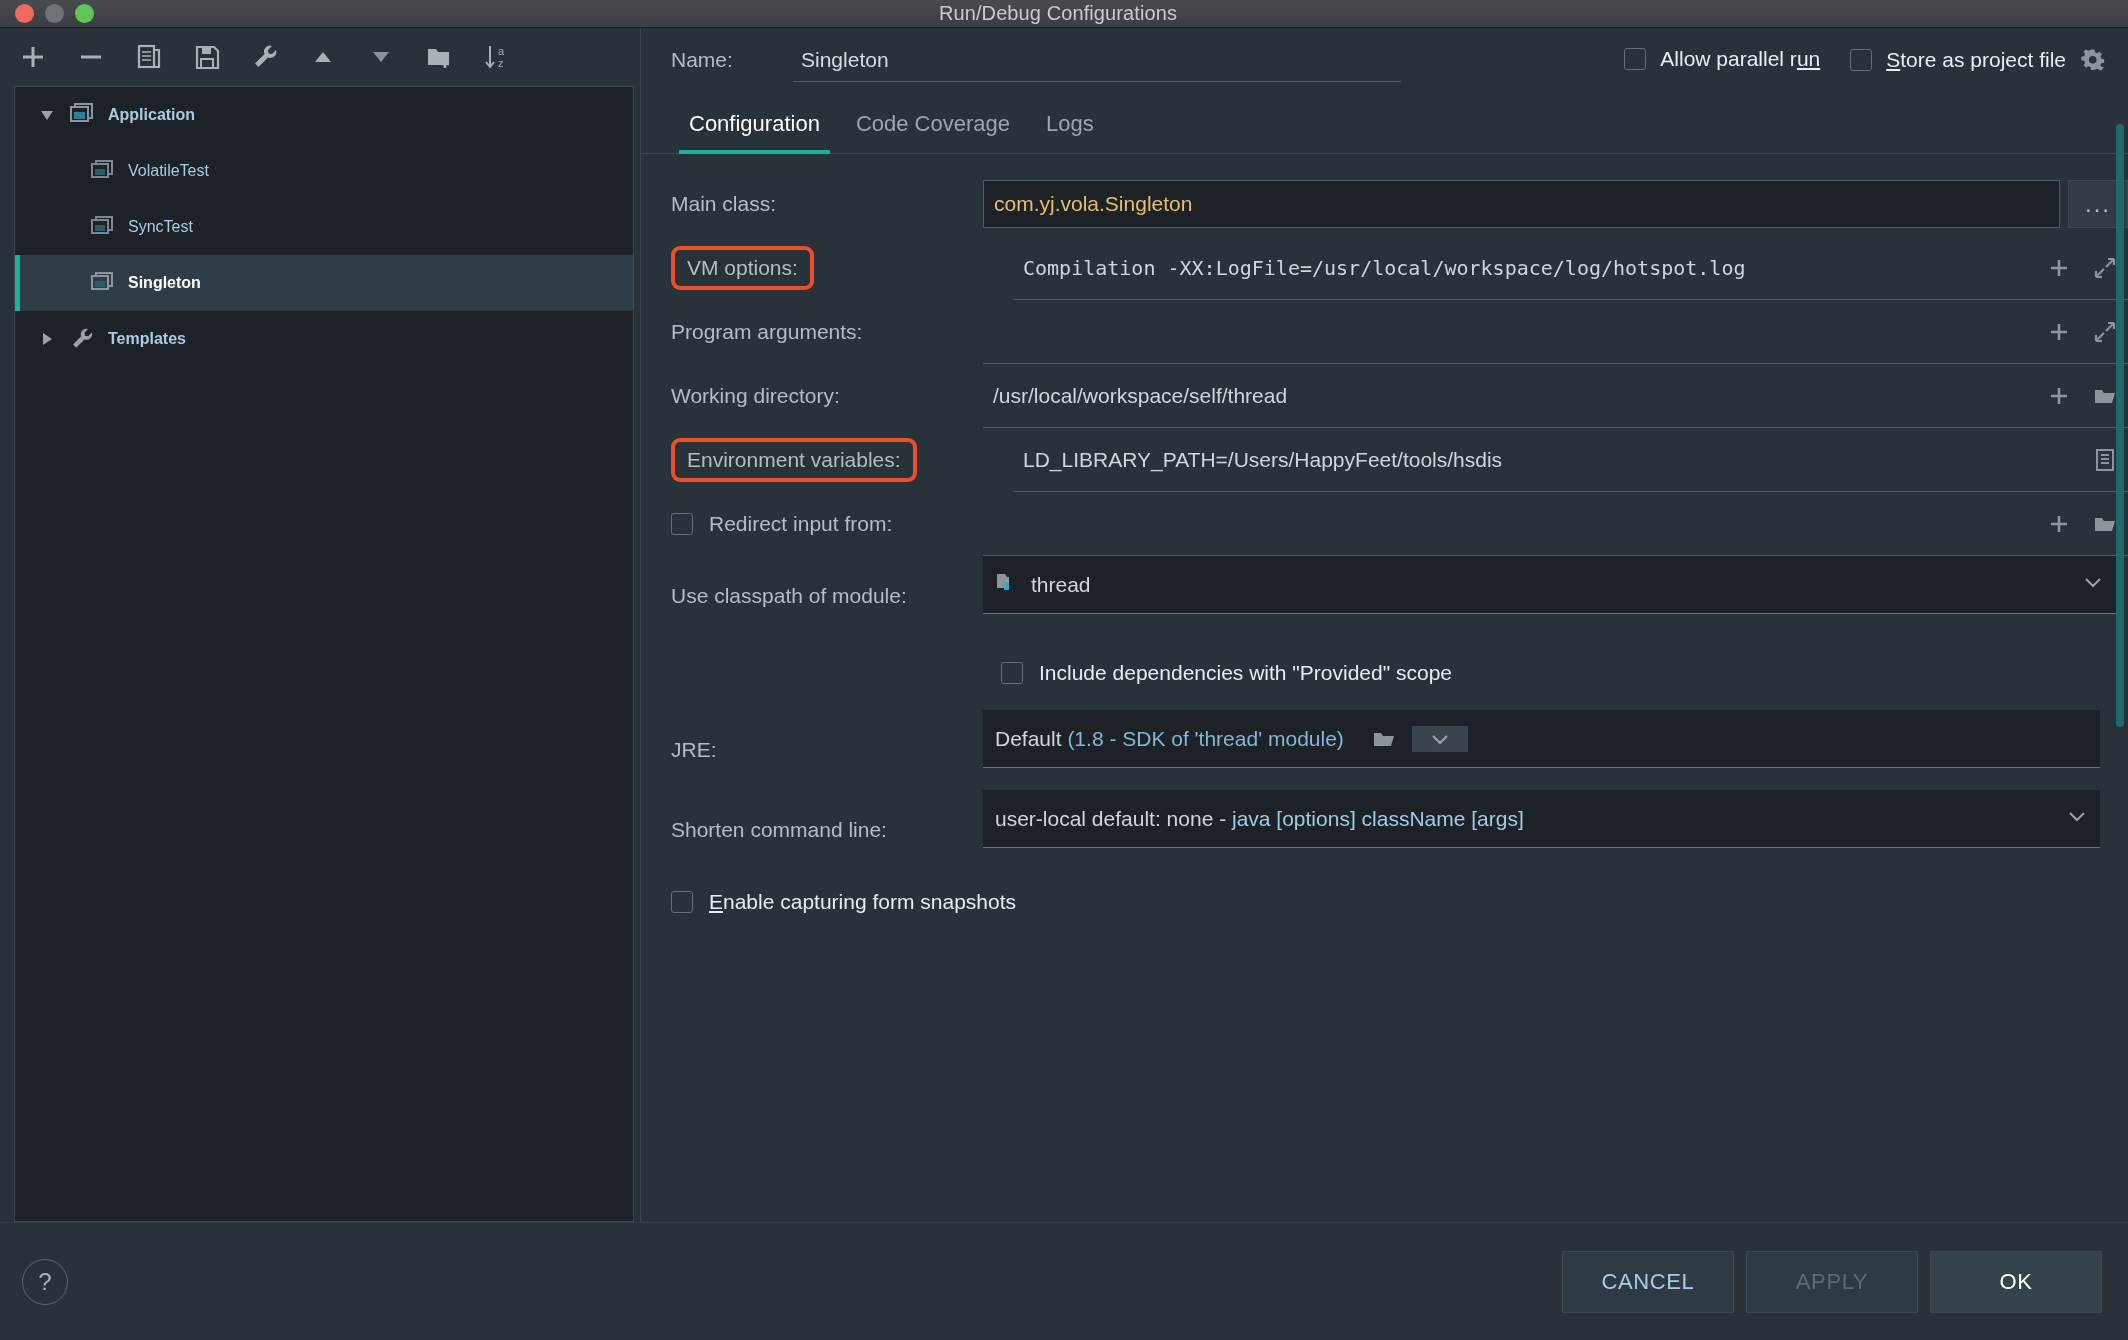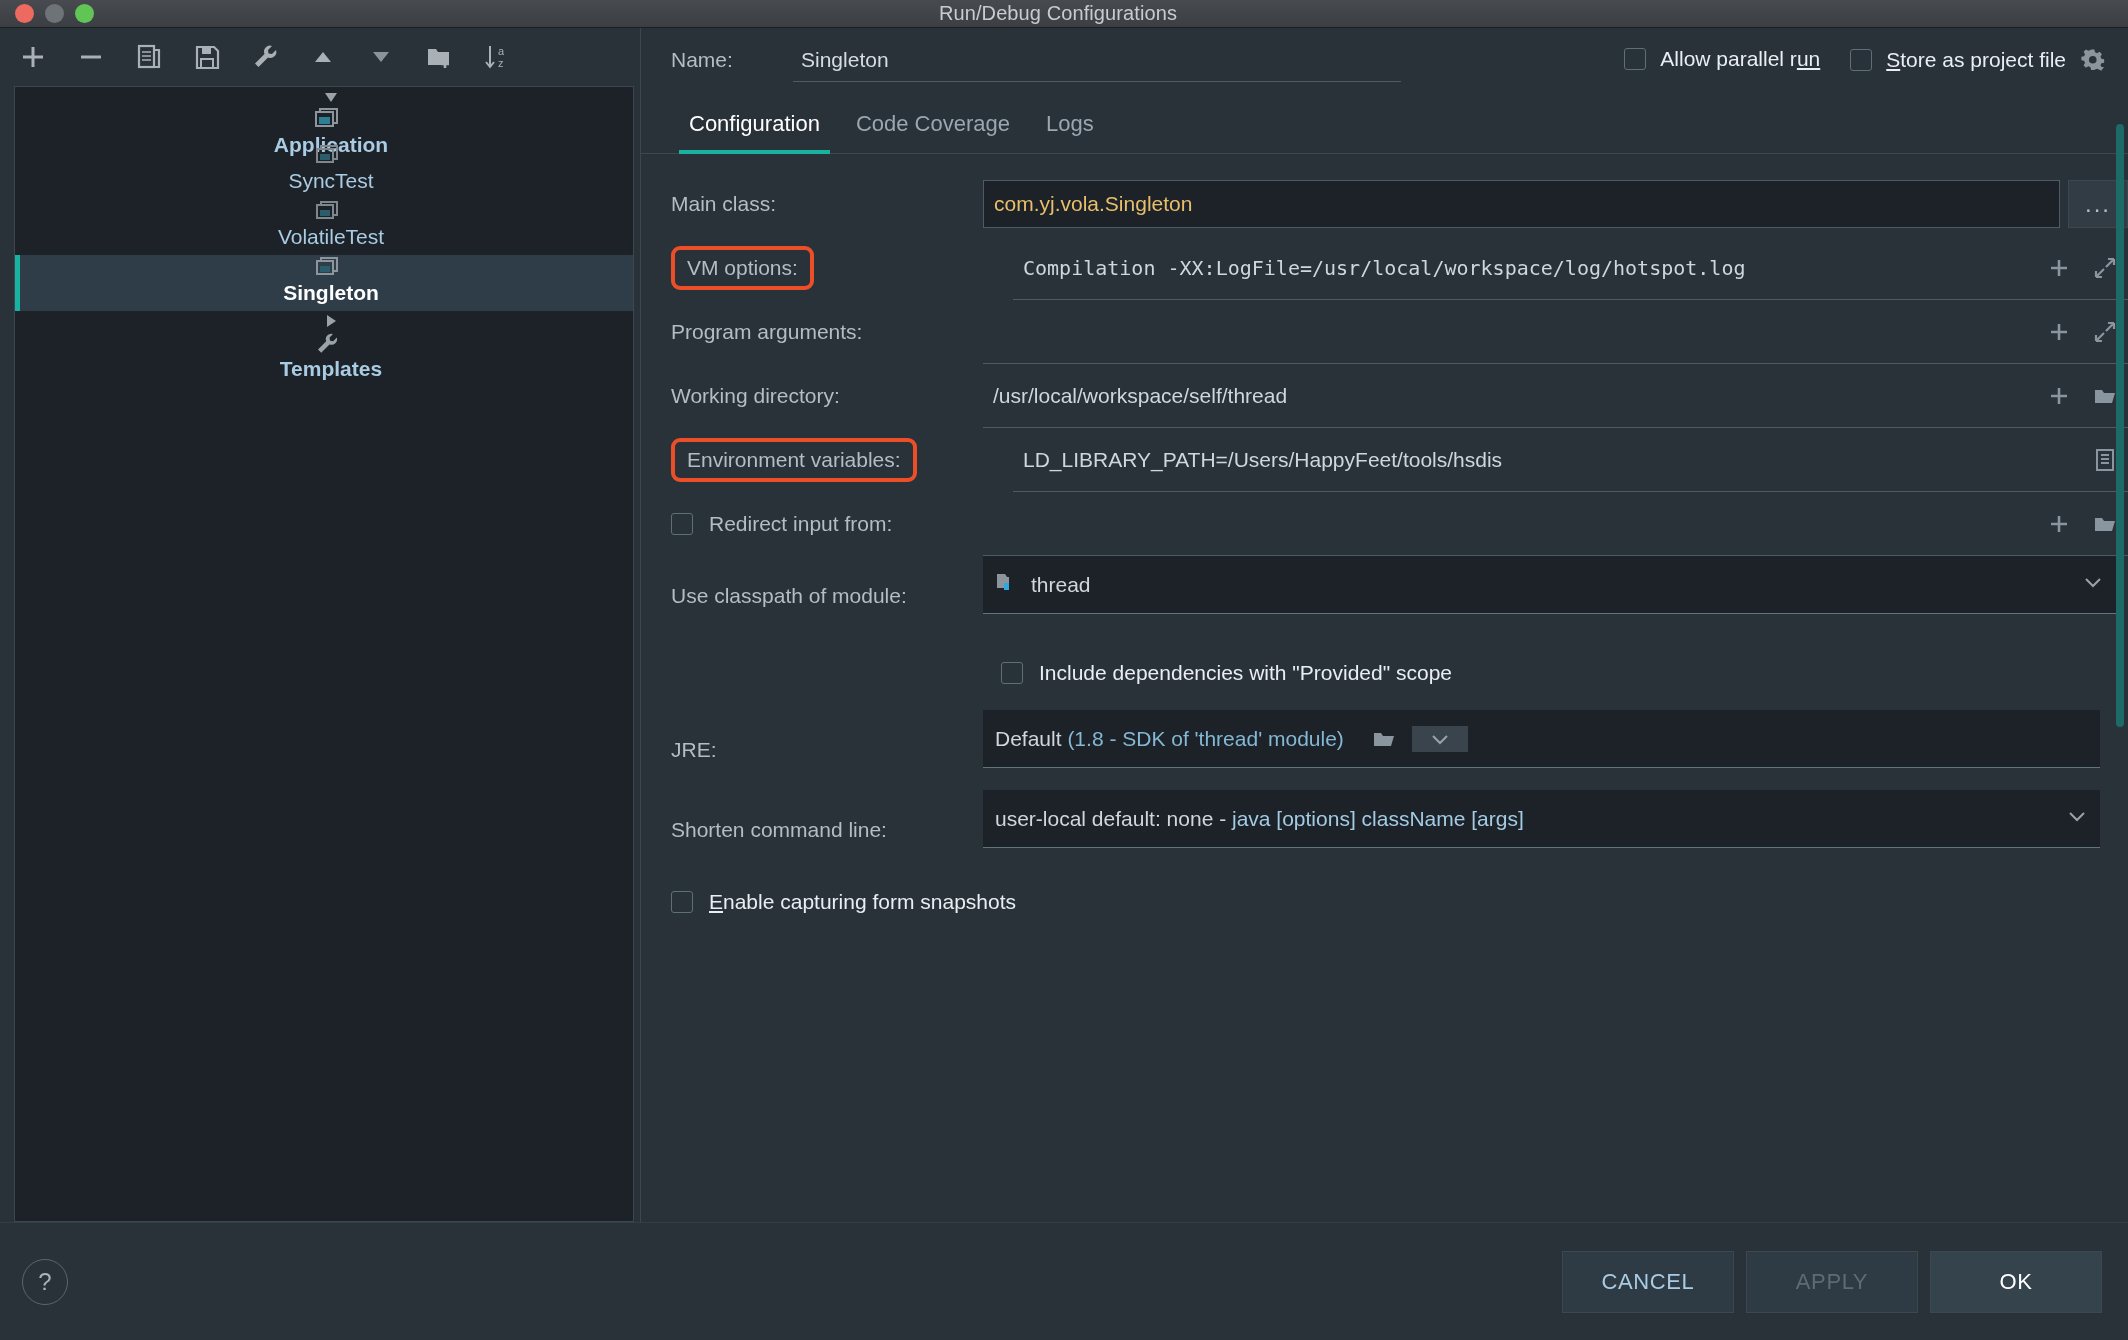--- a/index.html
+++ b/index.html
@@ -61,8 +61,7 @@
   .tree-row {
     height: 56px; display: flex; align-items: center;
     padding-left: 14px; gap: 0; position: relative;
-    font-size: 21px;
-    flex-direction: column;
+    font-size: 16px;
   }
   .tree-row.selected { background: #2f3d48; }
   .tree-row.selected::before {

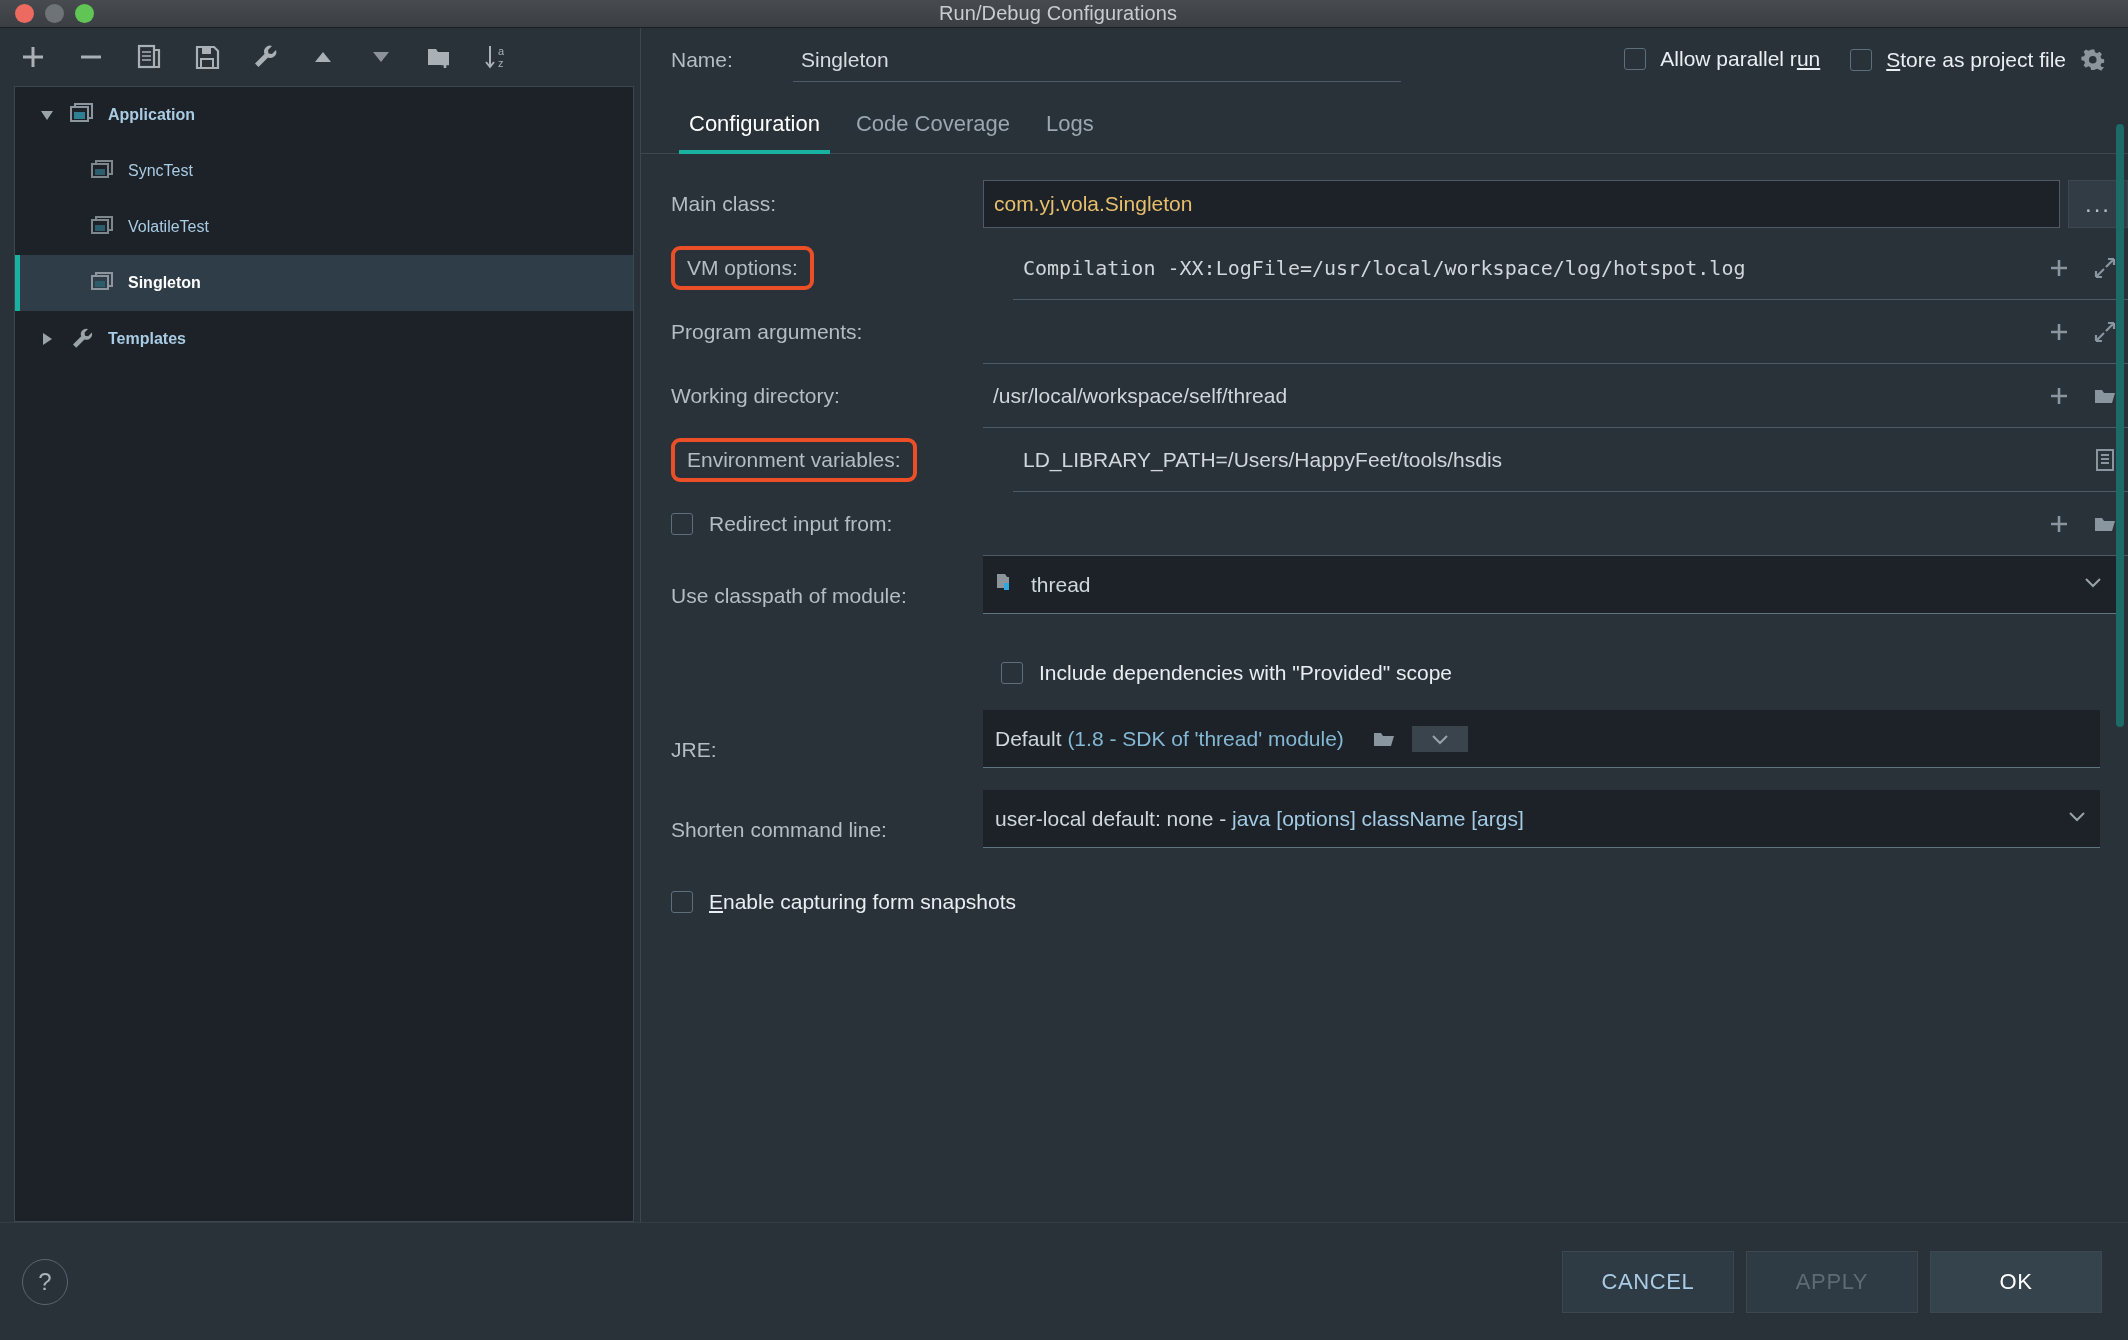--- a/index.html
+++ b/index.html
@@ -329,7 +329,7 @@
               <path d="M7 6 V3 h16 v13 h-4" stroke="#7f878e" stroke-width="2" fill="none"></path>
             </svg>
           </div>
-          <div class="tree-label">SyncTest</div>
+          <div class="tree-label">VolatileTest</div>
         </div>
 
         <div class="tree-row">
@@ -341,7 +341,7 @@
               <path d="M7 6 V3 h16 v13 h-4" stroke="#7f878e" stroke-width="2" fill="none"></path>
             </svg>
           </div>
-          <div class="tree-label">VolatileTest</div>
+          <div class="tree-label">SyncTest</div>
         </div>
 
         <div class="tree-row selected">

